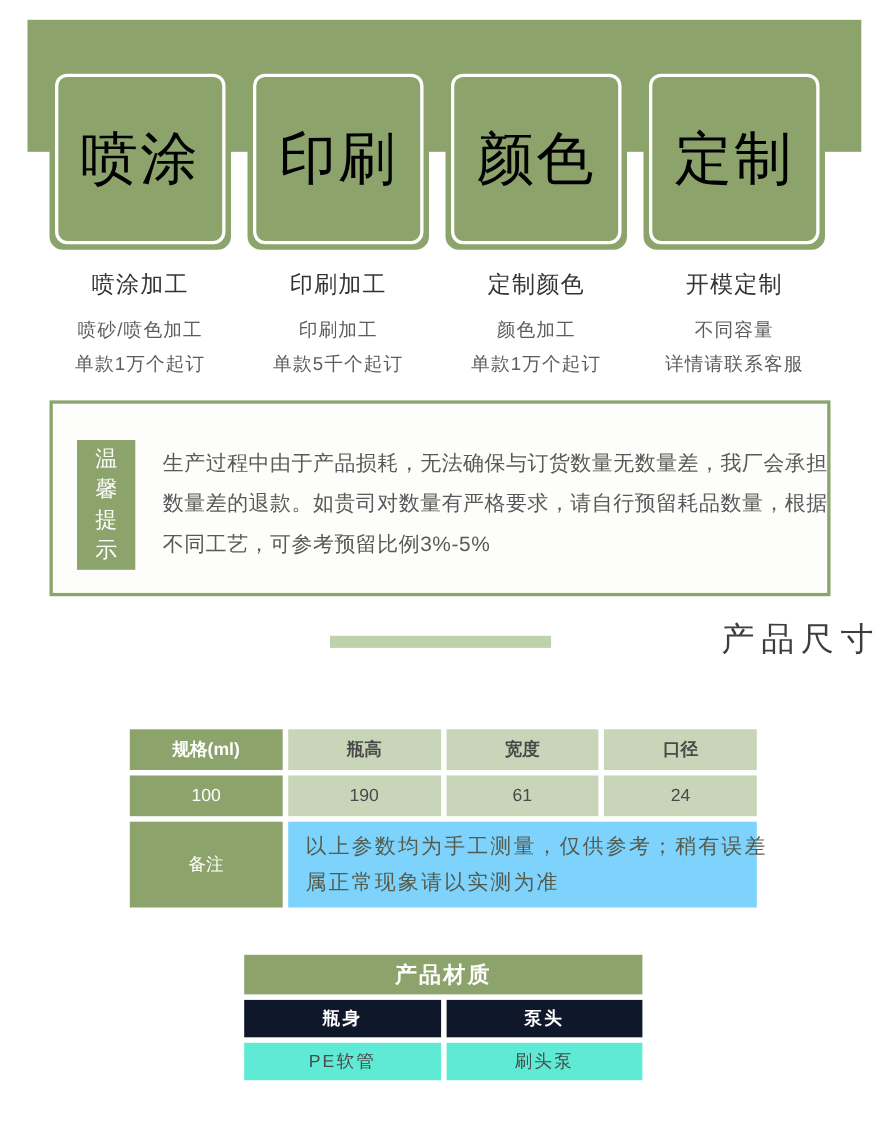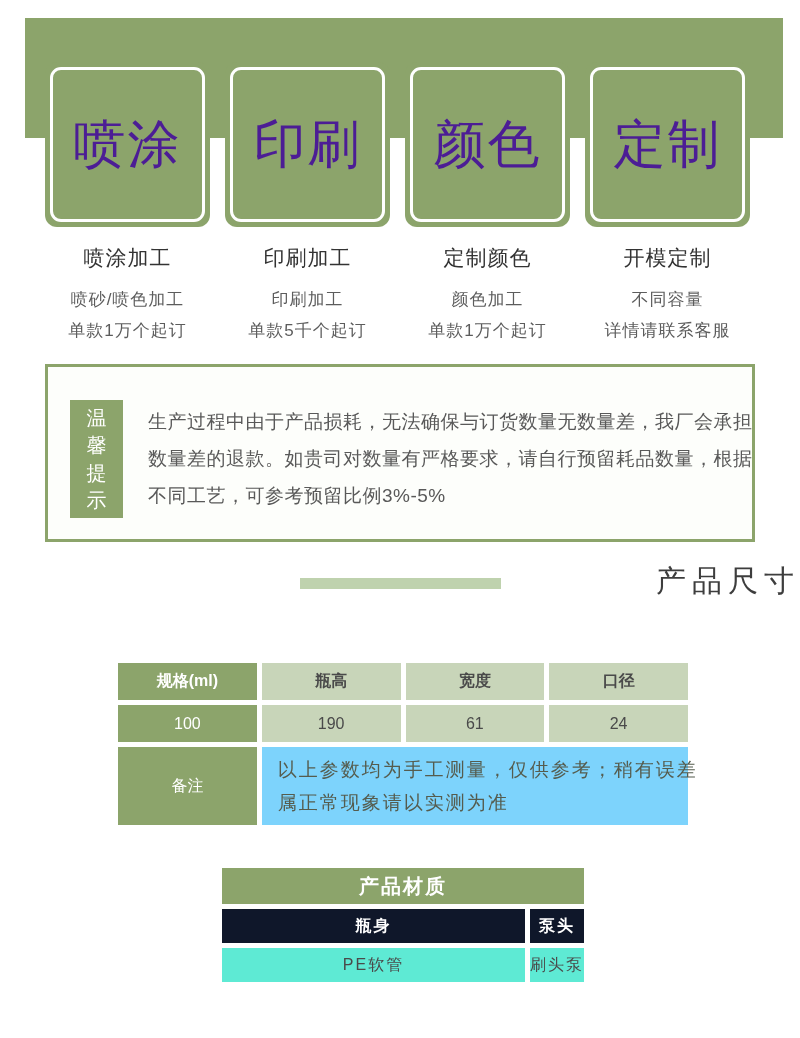--- a/index.html
+++ b/index.html
@@ -39,7 +39,7 @@
     pointer-events: none;
   }
   .feature-square .badge-char {
-    color: #4c1d95;
+    color: #000000;
     font-size: 52px;
     letter-spacing: 2px;
     font-weight: 400;

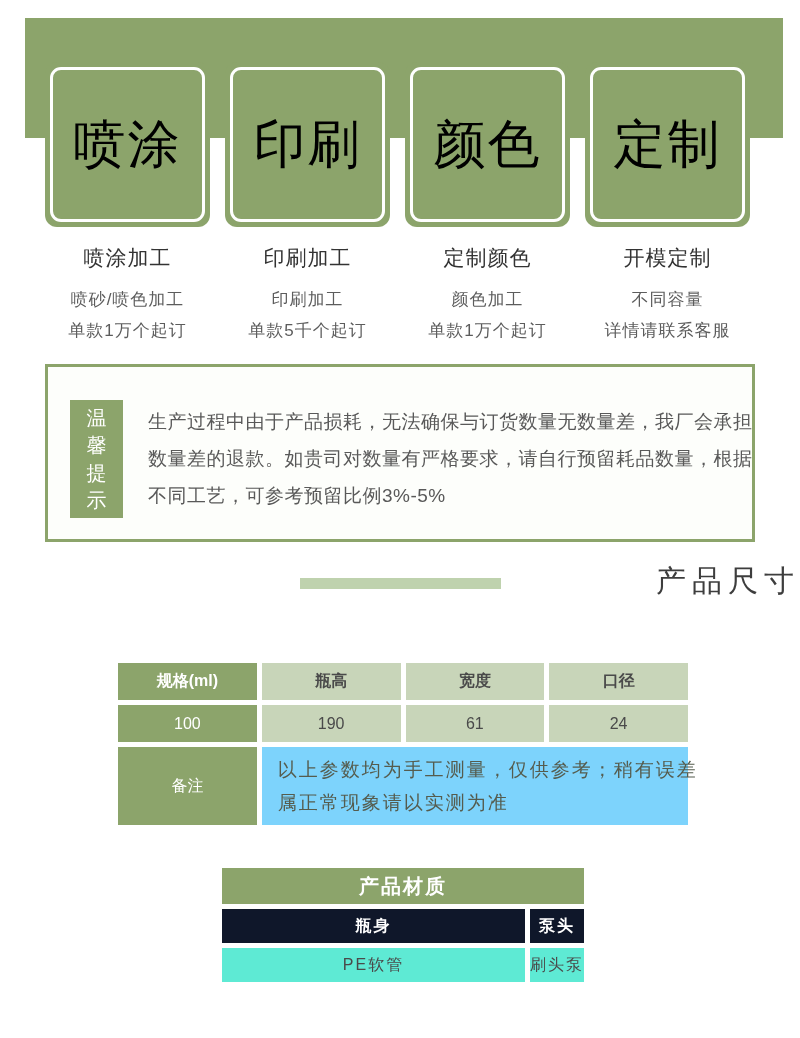--- a/index.html
+++ b/index.html
@@ -170,7 +170,7 @@
     left: 222px; top: 868px;
     width: 362px;
     display: grid;
-    grid-template-columns: 1fr;
+    grid-template-columns: 1fr 1fr;
     grid-template-rows: 36px 34px 34px;
     gap: 5px;
   }

